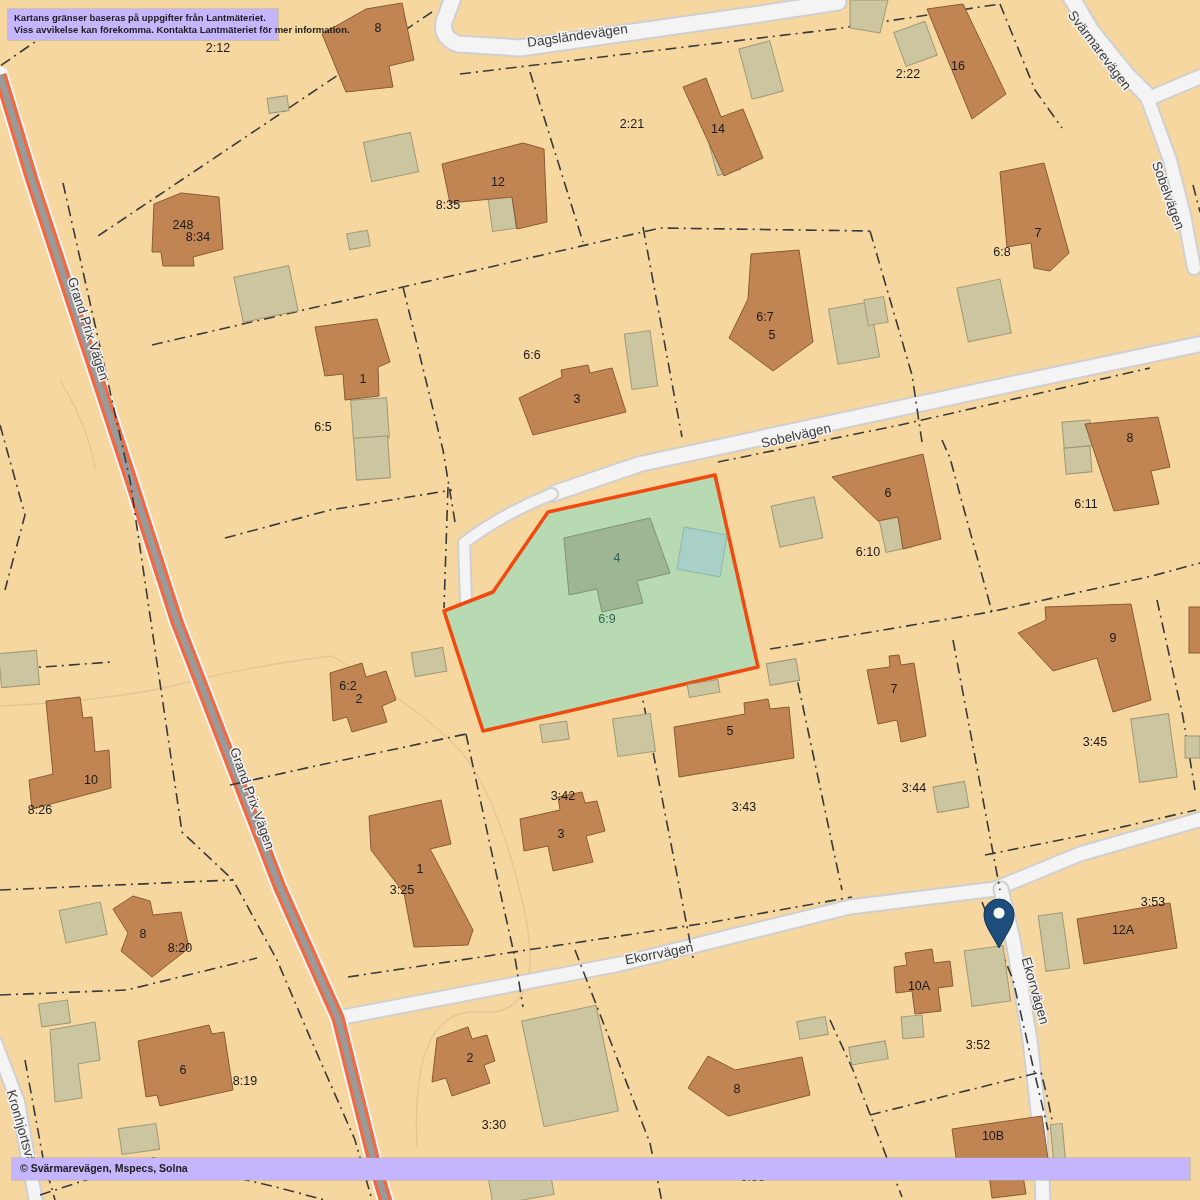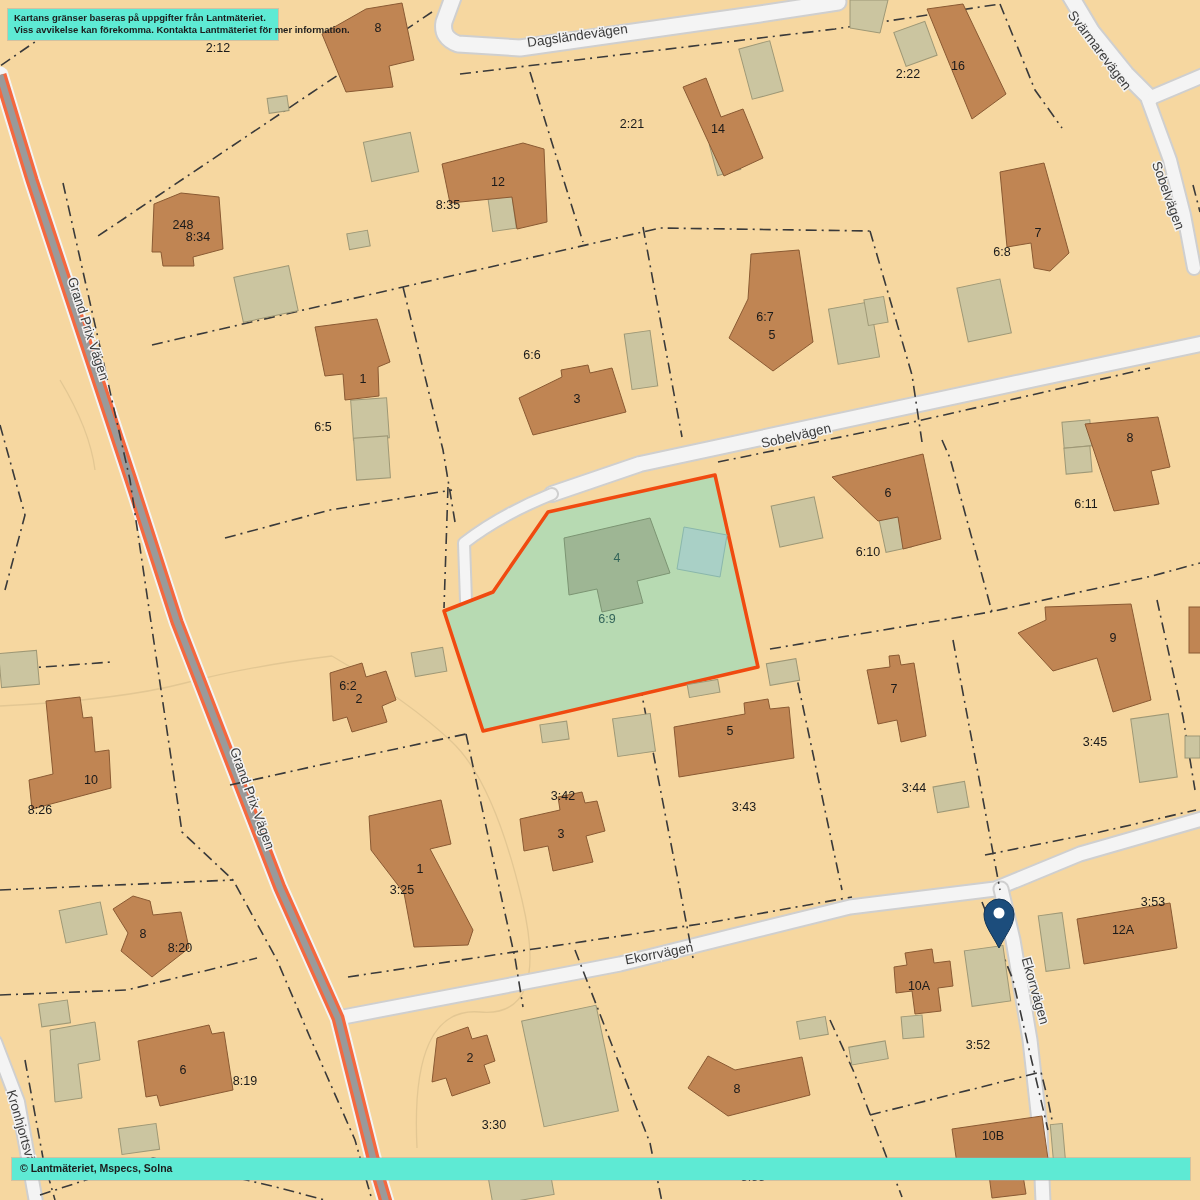--- a/index.html
+++ b/index.html
@@ -15,7 +15,7 @@
   .blbl{font-size:12.5px;fill:#1a1a1a;text-anchor:middle;}
   .rlbl{font-size:13.5px;fill:#3c3c3c;text-anchor:middle;paint-order:stroke;stroke:#f2f2f2;stroke-width:3px;}
   .hl-txt{fill:#33655a;}
-  .notice{position:absolute;background:#5eead4;color:#1c1c1c;font-weight:bold;box-shadow:0 0 0 1px rgba(160,160,160,.4);}
+  .notice{position:absolute;background:#c4b5fd;color:#1c1c1c;font-weight:bold;box-shadow:0 0 0 1px rgba(160,160,160,.4);}
   .notice div{white-space:nowrap;}
   #notice-top{left:8px;top:9px;width:258px;padding:3px 6px;font-size:9.5px;line-height:1.3;}
   #notice-bottom{left:12px;top:1158px;width:1162px;padding:4px 8px;font-size:10.5px;line-height:1.3;}

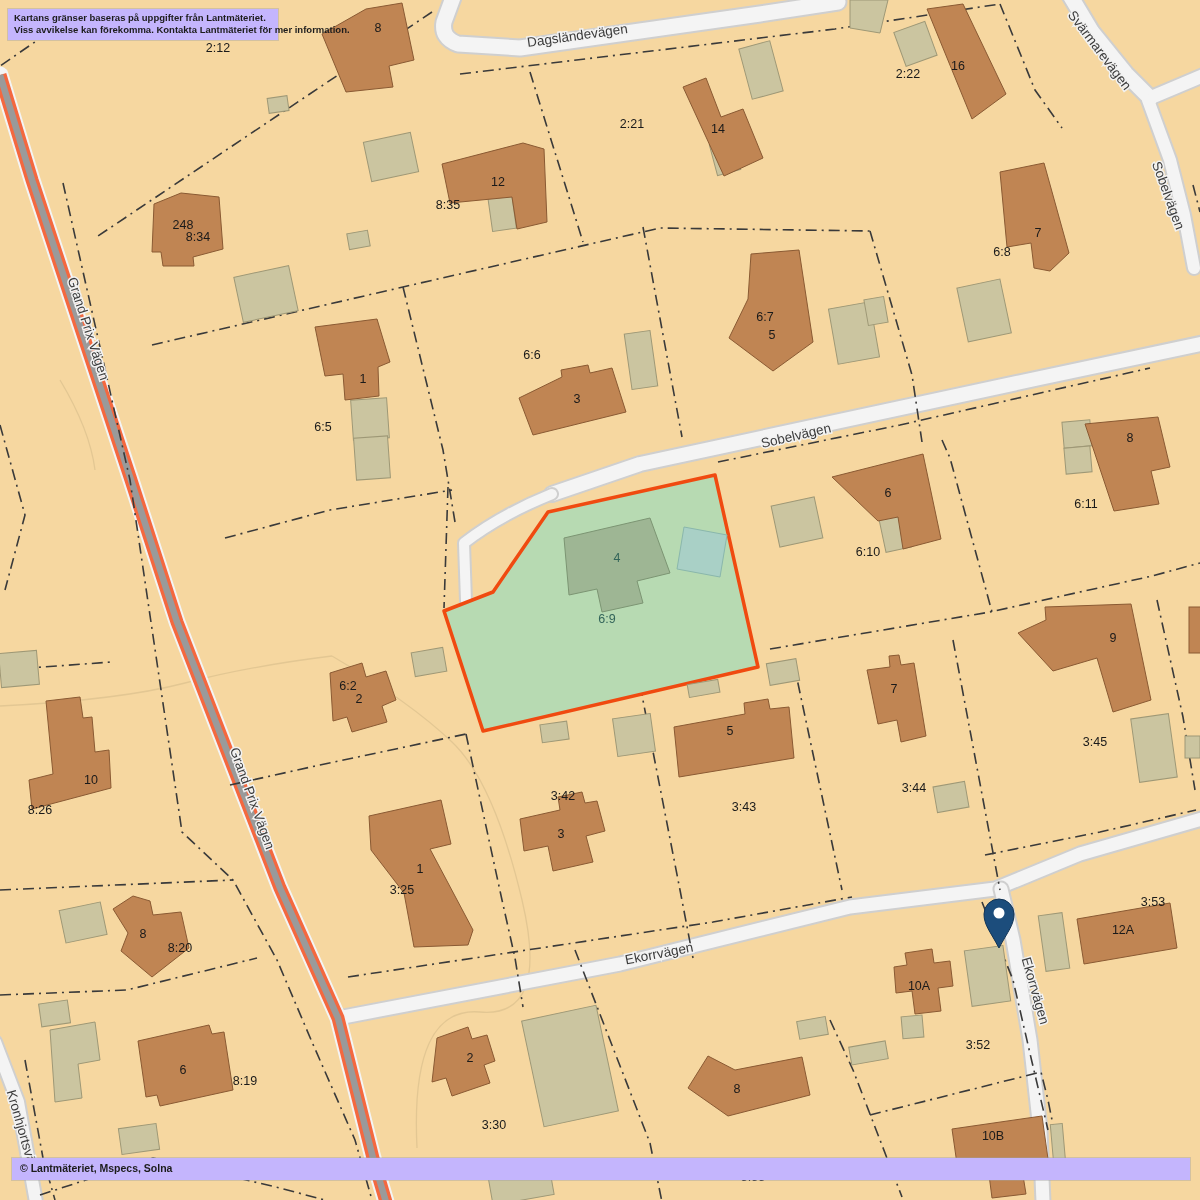--- a/index.html
+++ b/index.html
@@ -261,7 +261,7 @@
     <div>Viss avvikelse kan förekomma. Kontakta Lantmäteriet för mer information.</div>
   </div>
   <div id="notice-bottom" class="notice">
-    <div>© Lantmäteriet, Mspecs, Solna</div>
+    <div>© Svärmarevägen, Mspecs, Solna</div>
   </div>
 </div>
 

